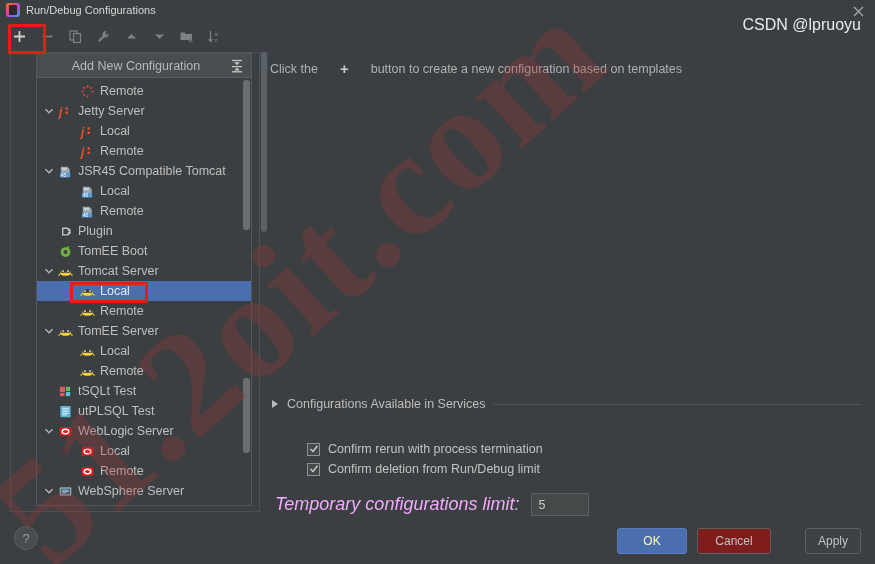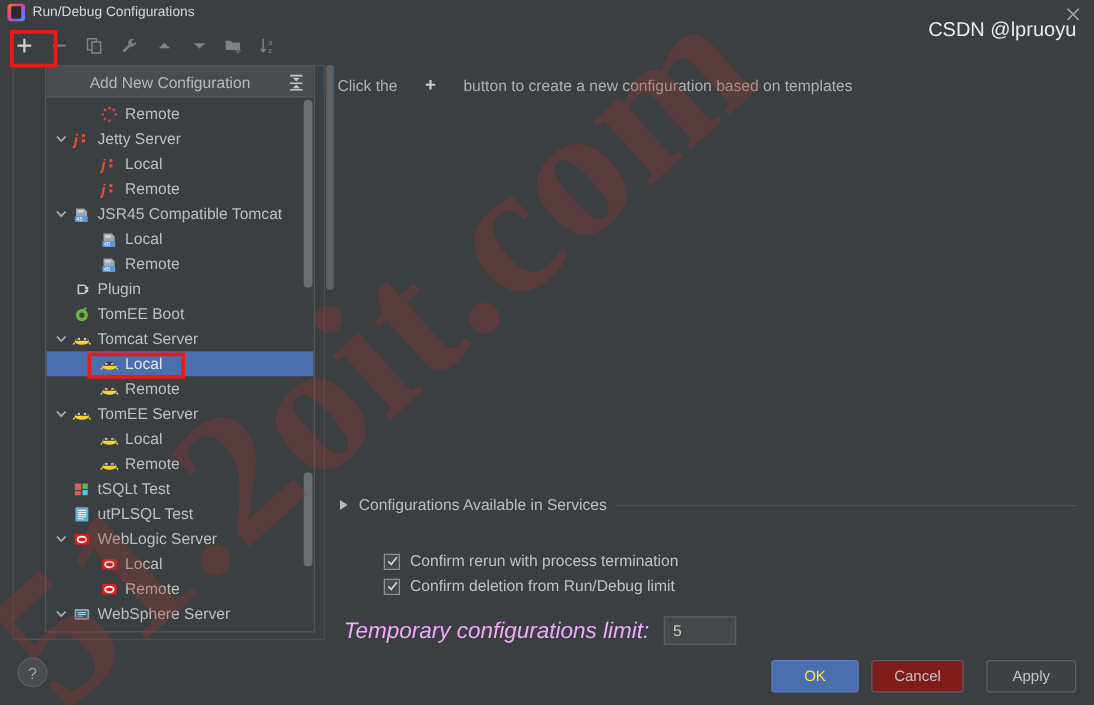--- a/index.html
+++ b/index.html
@@ -280,7 +280,7 @@
   }
   .btn-ok {
     right: 188px; width: 70px;
-    background: #4b6eaf; color: #fde047;
+    background: #4b6eaf; color: #fef9c3;
     border: 1px solid #5a7cbd;
   }
   .btn-cancel {

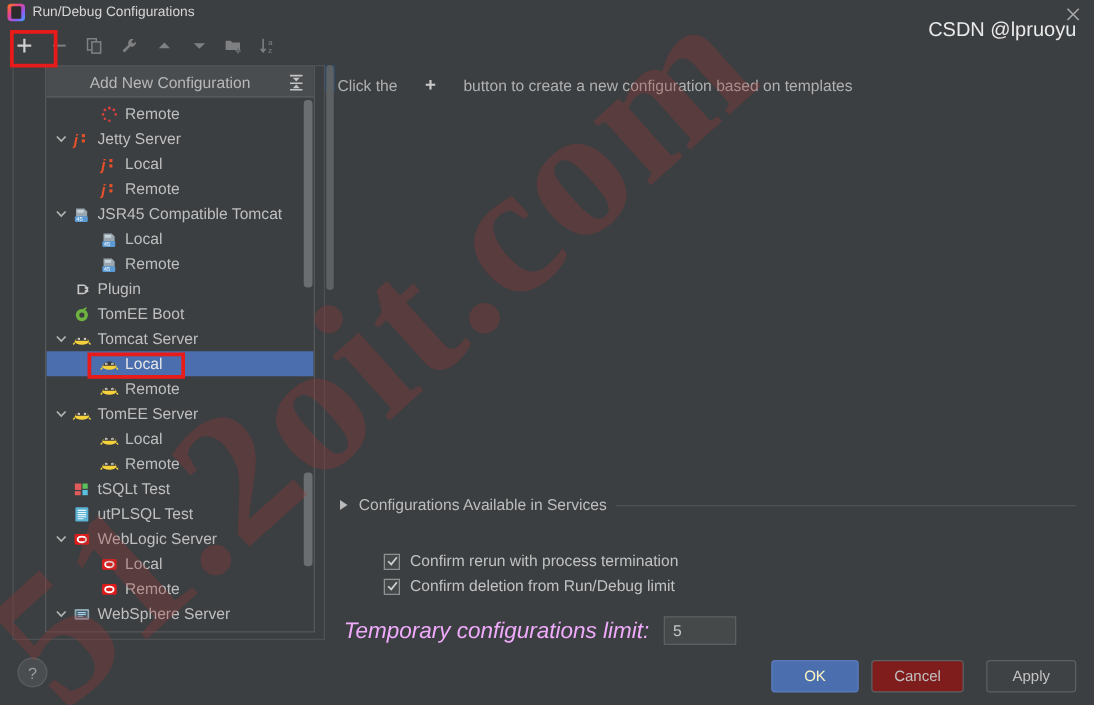--- a/index.html
+++ b/index.html
@@ -289,7 +289,7 @@
     border: 1px solid #5d6063;
   }
   .btn-extra {
-    right: 14px; width: 72px;
+    right: 14px; width: 56px;
     background: #3f4244; color: #c2c2c2;
     border: 1px solid #5d6063;
   }

